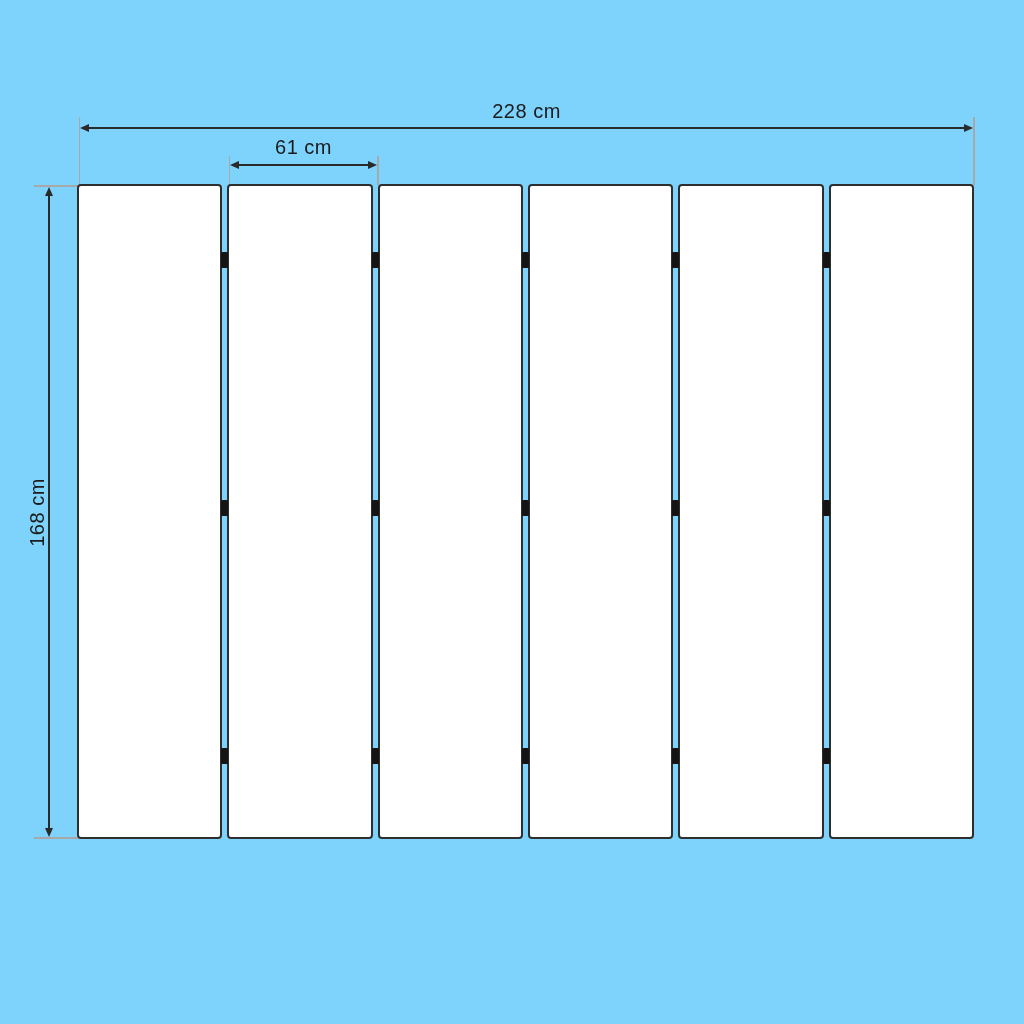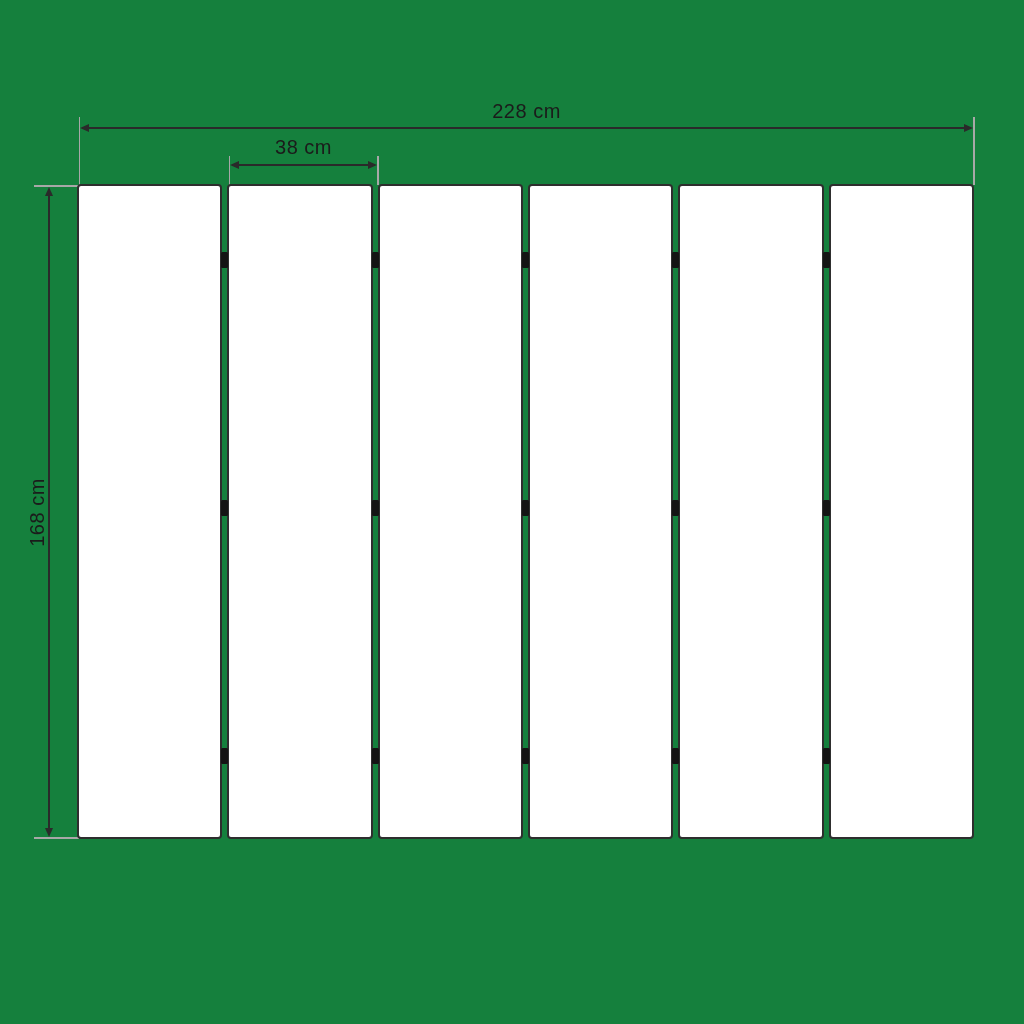--- a/index.html
+++ b/index.html
@@ -12,7 +12,7 @@
     position: relative;
     width: 1024px;
     height: 1024px;
-    background: #15803d;
+    background: #7dd3fc;
     overflow: hidden;
   }
   

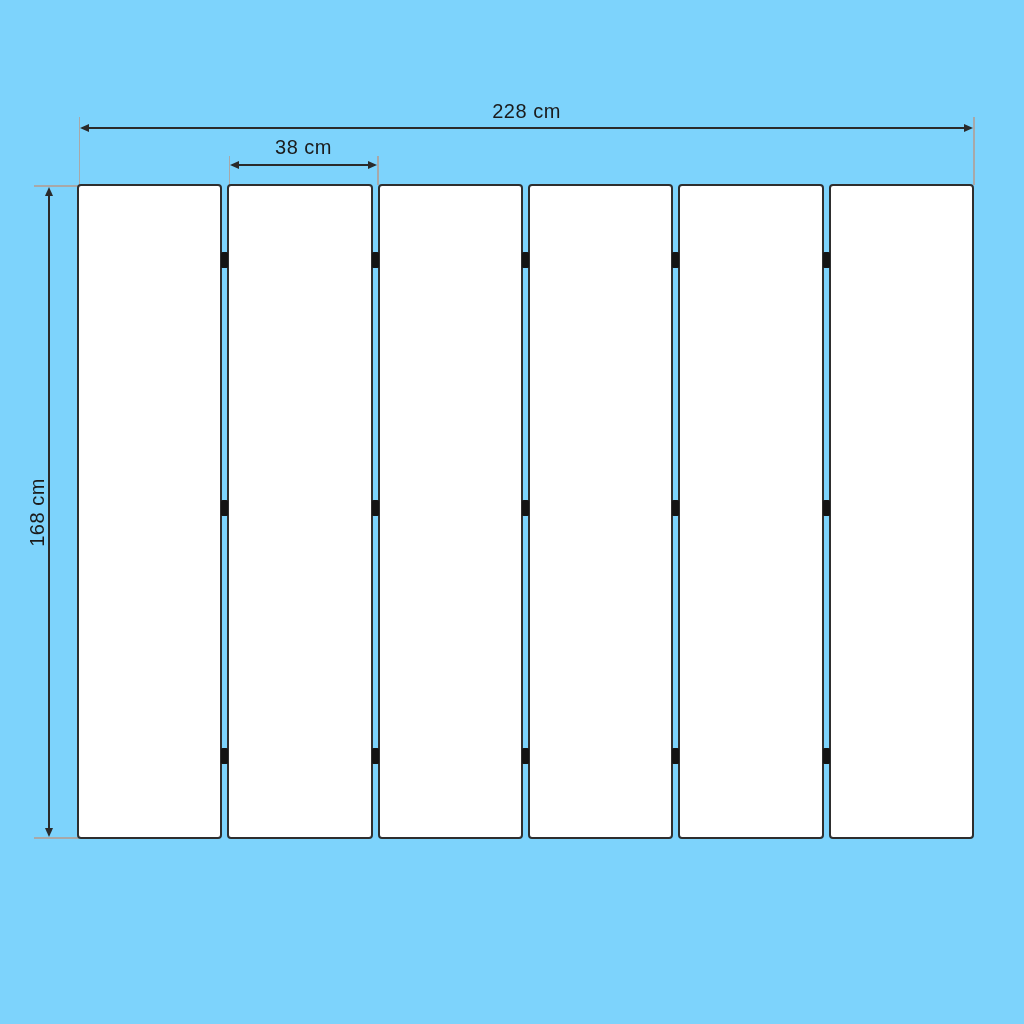--- a/index.html
+++ b/index.html
@@ -96,7 +96,7 @@
 
   <div class="ext-v" style="left:228.5px; top:156px; height:29px"></div>
   <div class="ext-v" style="left:377px; top:156px; height:29px"></div>
-  <div class="dim-label" style="left:230px; top:136px; width:147px">38 cm</div>
+  <div class="dim-label" style="left:230px; top:136px; width:147px">61 cm</div>
   <div class="dim-h" style="left:232px; top:164px; width:143px"></div>
   <div class="arrow left" style="left:230px; top:161px"></div>
   <div class="arrow right" style="left:368px; top:161px"></div>

